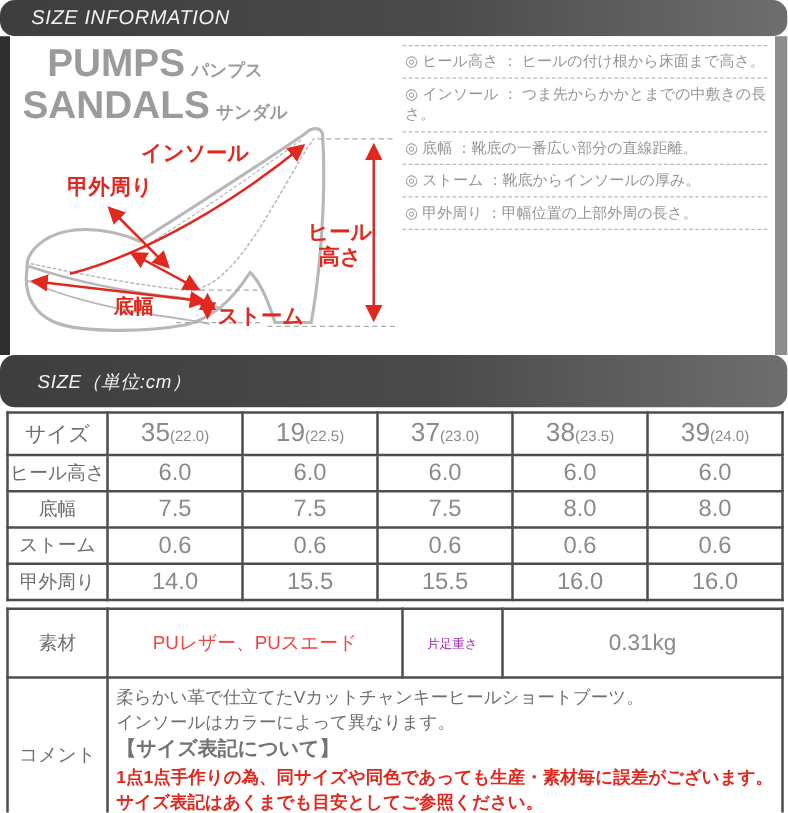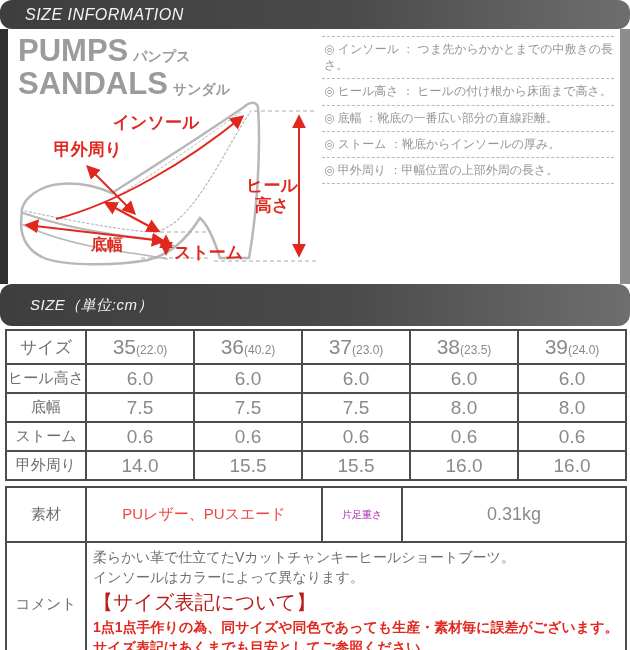--- a/index.html
+++ b/index.html
@@ -26,7 +26,7 @@
     border-left:8px solid #2f2f2f; border-right:10px solid #8d8d8d;
   }
   .prod-titles { position:absolute; left:10px; top:6px; line-height:1; }
-  .prod-row { display:flex; align-items:baseline; margin-bottom:2px; }
+  .prod-row { display:flex; align-items:baseline; margin-bottom:2px;justify-content:center; }
   .prod-en { font-weight:bold; font-size:31px; color:#9b9b9b; letter-spacing:0px; }
   .prod-jp { font-size:14px; color:#9b9b9b; margin-left:5px; font-weight:bold; }
 

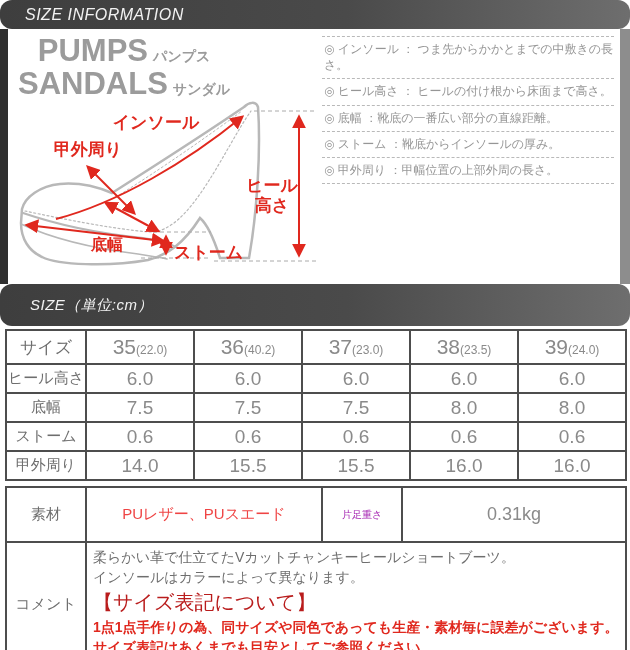--- a/index.html
+++ b/index.html
@@ -143,8 +143,8 @@
     </svg>
 
     <div class="glossary">
+      <div class="gitem">◎ ヒール高さ ： ヒールの付け根から床面まで高さ。</div>
       <div class="gitem">◎ インソール ： つま先からかかとまでの中敷きの長さ。</div>
-      <div class="gitem">◎ ヒール高さ ： ヒールの付け根から床面まで高さ。</div>
       <div class="gitem">◎ 底幅 ：靴底の一番広い部分の直線距離。</div>
       <div class="gitem">◎ ストーム ：靴底からインソールの厚み。</div>
       <div class="gitem">◎ 甲外周り ：甲幅位置の上部外周の長さ。</div>

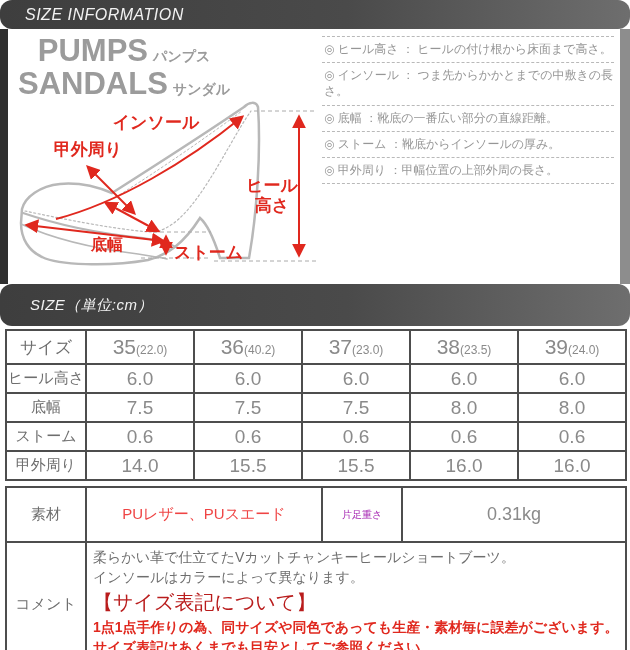--- a/index.html
+++ b/index.html
@@ -170,7 +170,7 @@
           <tr class="hdr">
         <td class="lbl">サイズ</td>
         <td><span class="sz-num">35</span><span class="sz-sub">(22.0)</span></td>
-        <td><span class="sz-num">36</span><span class="sz-sub">(40.2)</span></td>
+        <td><span class="sz-num">19</span><span class="sz-sub">(40.2)</span></td>
         <td><span class="sz-num">37</span><span class="sz-sub">(23.0)</span></td>
         <td><span class="sz-num">38</span><span class="sz-sub">(23.5)</span></td>
         <td><span class="sz-num">39</span><span class="sz-sub">(24.0)</span></td>

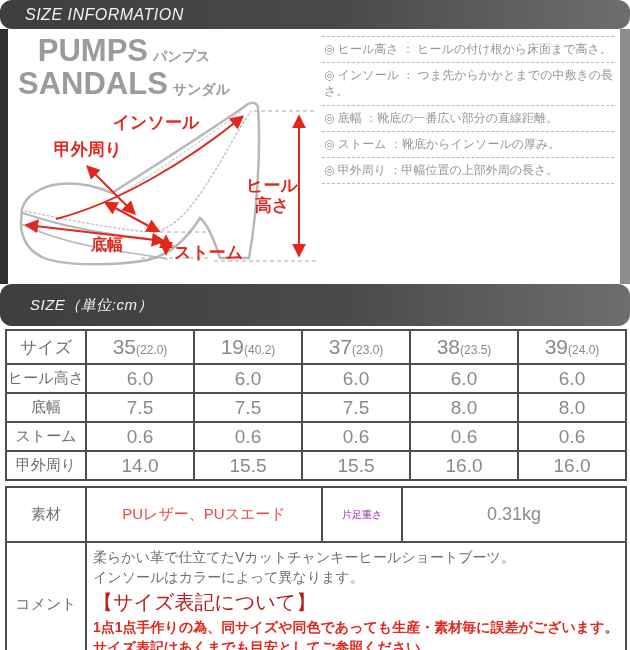--- a/index.html
+++ b/index.html
@@ -170,7 +170,7 @@
           <tr class="hdr">
         <td class="lbl">サイズ</td>
         <td><span class="sz-num">35</span><span class="sz-sub">(22.0)</span></td>
-        <td><span class="sz-num">19</span><span class="sz-sub">(40.2)</span></td>
+        <td><span class="sz-num">19</span><span class="sz-sub">(22.5)</span></td>
         <td><span class="sz-num">37</span><span class="sz-sub">(23.0)</span></td>
         <td><span class="sz-num">38</span><span class="sz-sub">(23.5)</span></td>
         <td><span class="sz-num">39</span><span class="sz-sub">(24.0)</span></td>

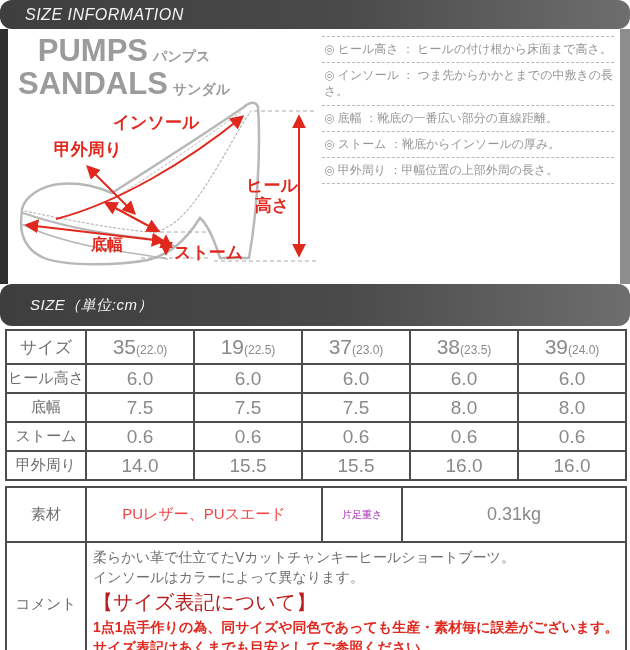--- a/index.html
+++ b/index.html
@@ -65,7 +65,7 @@
     padding:4px 6px; white-space:normal !important;
   }
   .com-line { font-size:14px; color:#6e6e6e; line-height:1.45; }
-  .com-red-title { font-size:20px; font-weight:normal; color:#b91c1c; line-height:1.45; }
+  .com-red-title { font-size:16px; font-weight:bold; color:#737373; line-height:1.45; }
   .com-red-body { font-size:14px; font-weight:bold; color:#e0281e; line-height:1.45; }
 
   svg text { font-family:"Liberation Sans","DejaVu Sans",sans-serif; }

